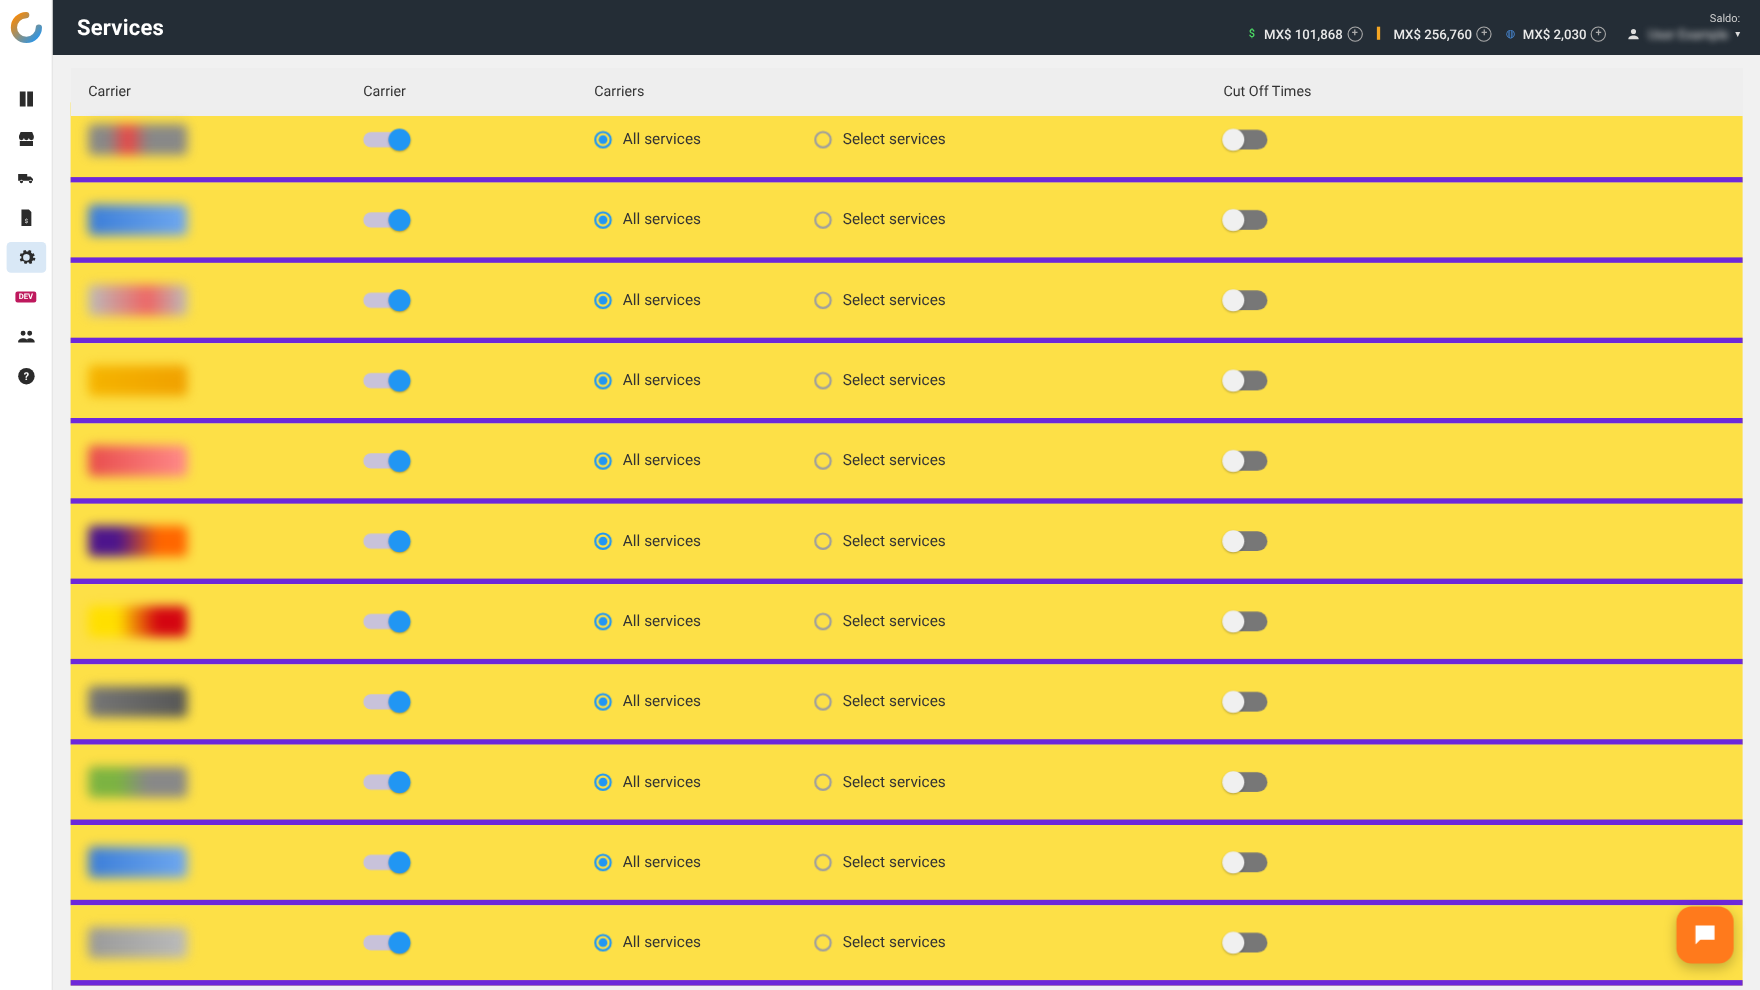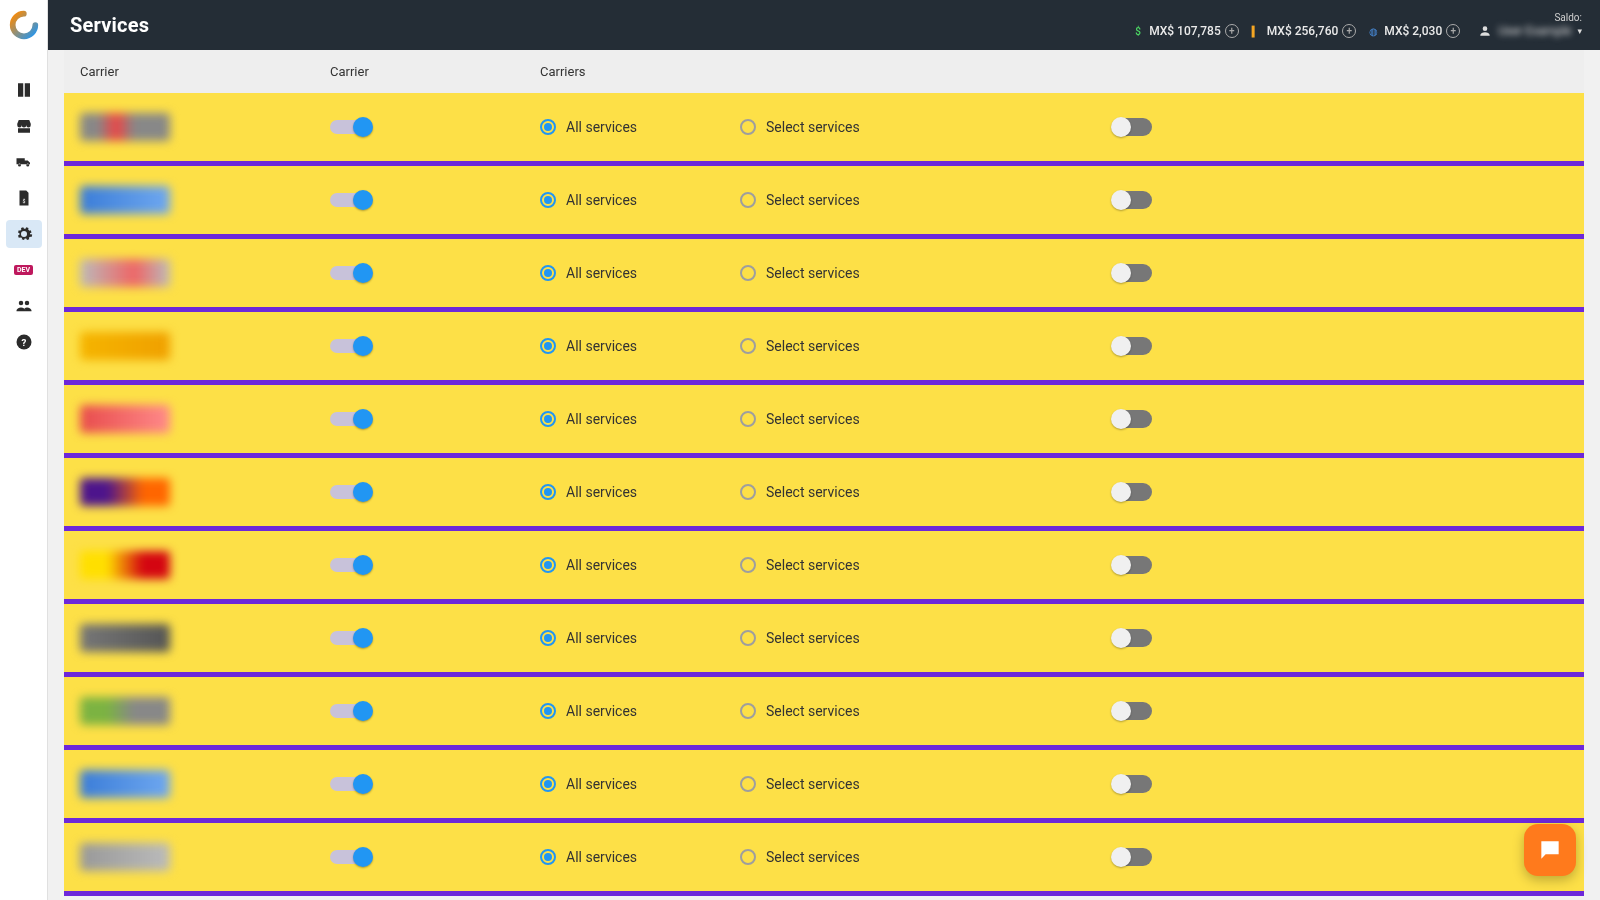--- a/index.html
+++ b/index.html
@@ -181,7 +181,7 @@
           <div class="balances-row">
             <div class="bal">
               <span class="ic ic-green">$</span>
-              <span>MX$ 107,785</span>
+              <span>MX$ 101,868</span>
               <span class="add-btn">+</span>
             </div>
             <div class="bal">

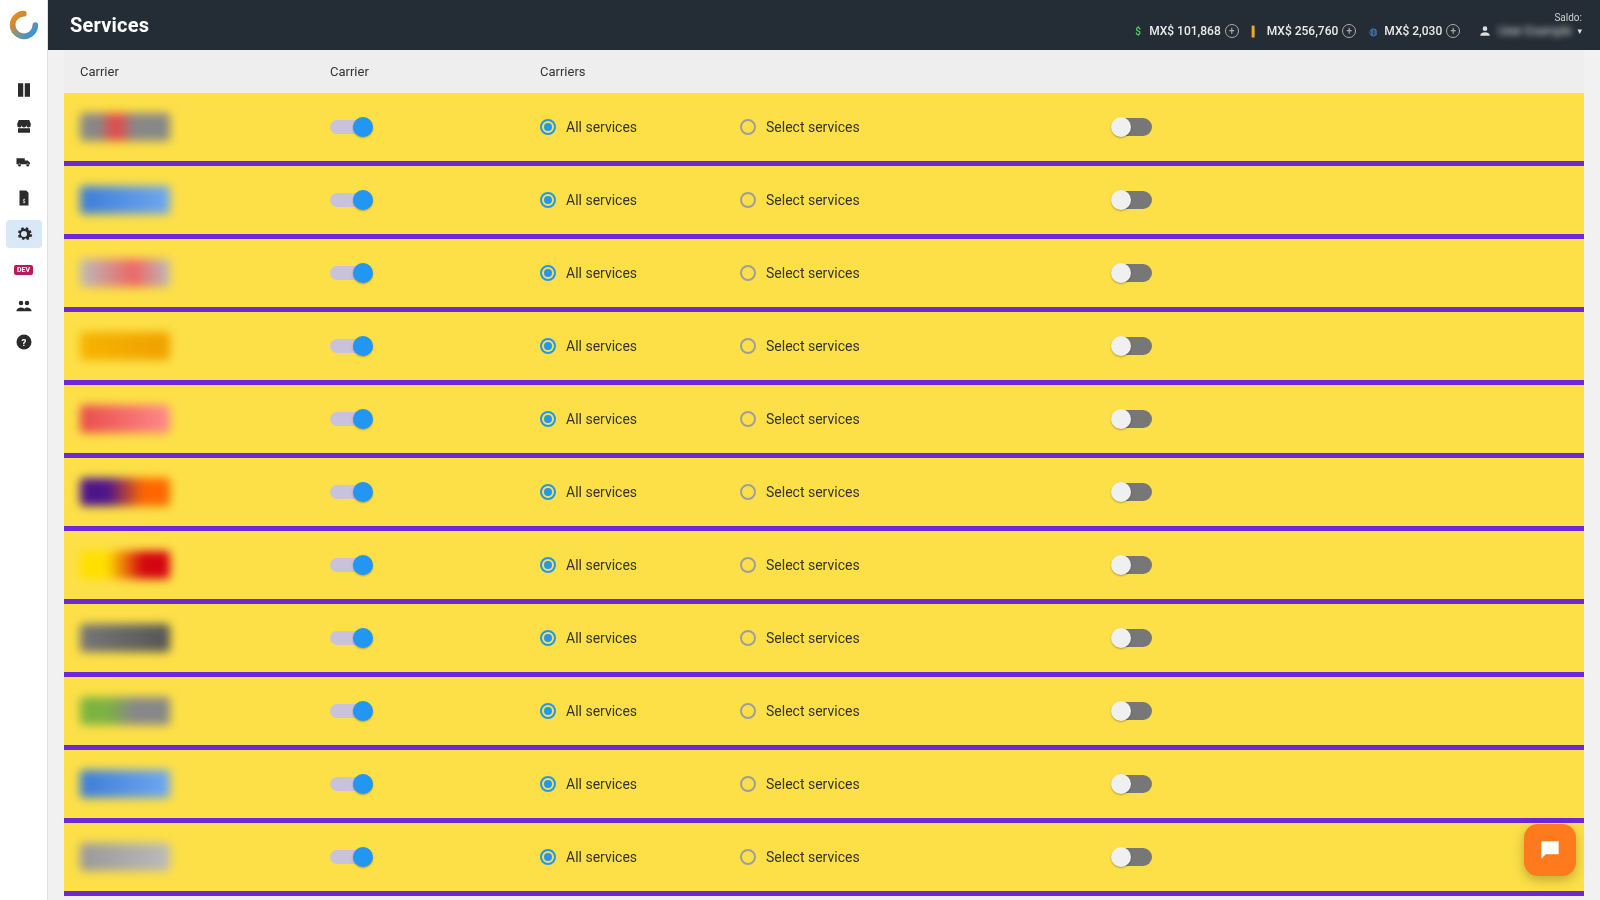--- a/index.html
+++ b/index.html
@@ -58,7 +58,7 @@
   }
   .thead-row {
     background:#eeeeee; color:#333; font-size:13px; font-weight:400;
-    padding: 14px 16px; position:sticky; top:0;
+    padding: 14px 16px; position:sticky; top:12px;
   }
   .thead-row .th-cutoff { padding-left: 32px; }
   .trow {

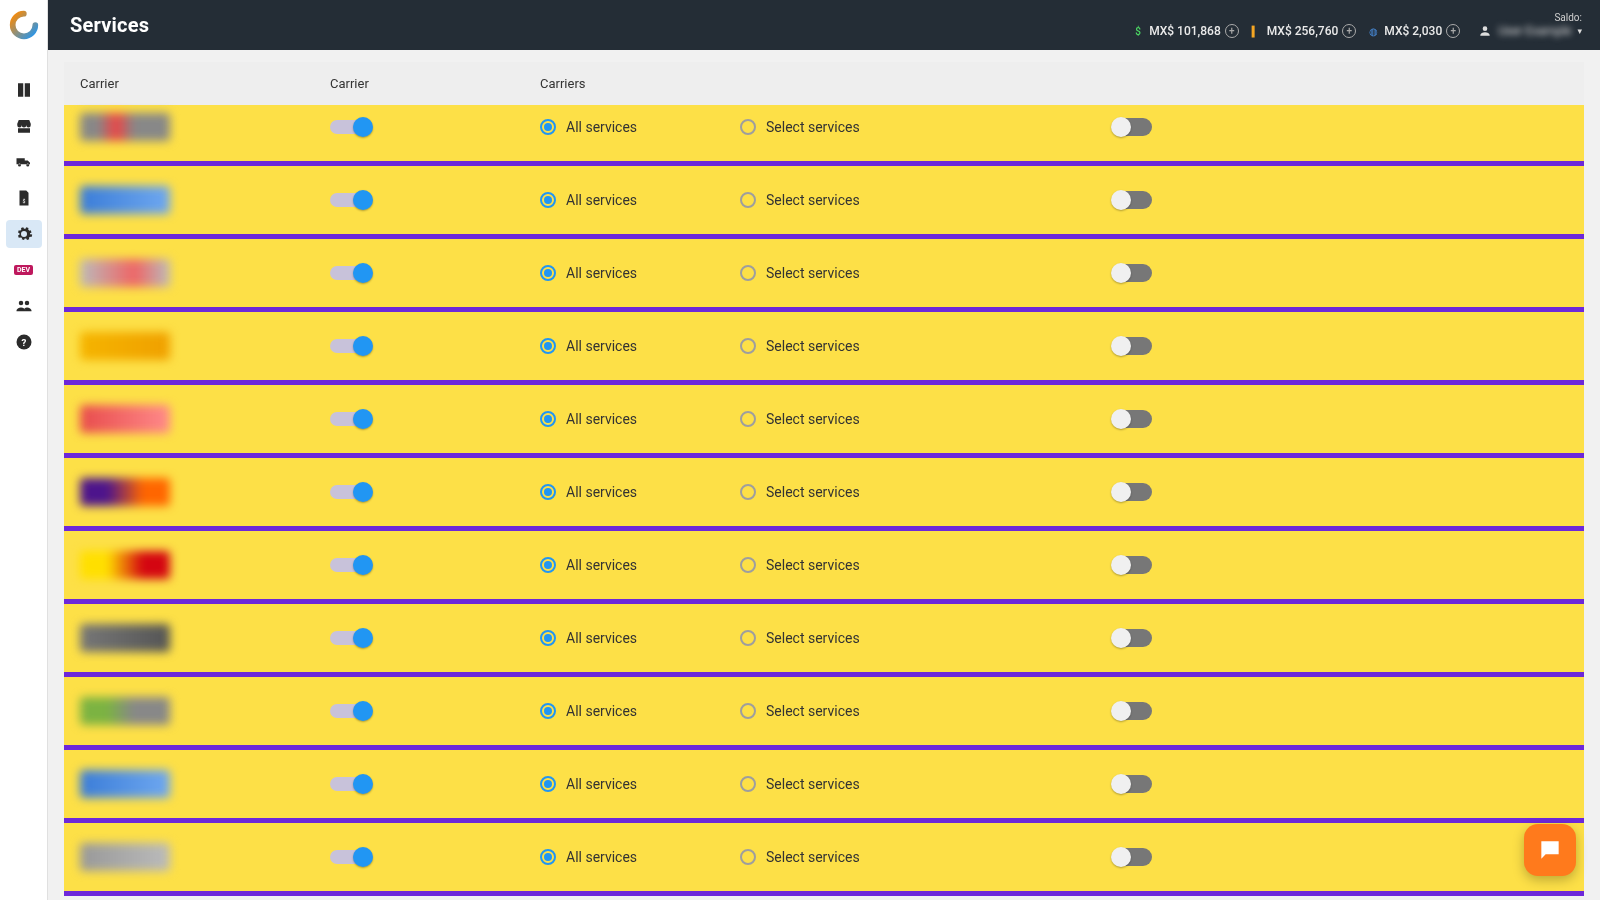--- a/index.html
+++ b/index.html
@@ -214,6 +214,7 @@
           <div>Carrier</div>
           <div>Carriers</div>
           <div></div>
+          <div class="th-cutoff">Cut Off Times</div>
         </div>
 
         <div id="rows-mount">

